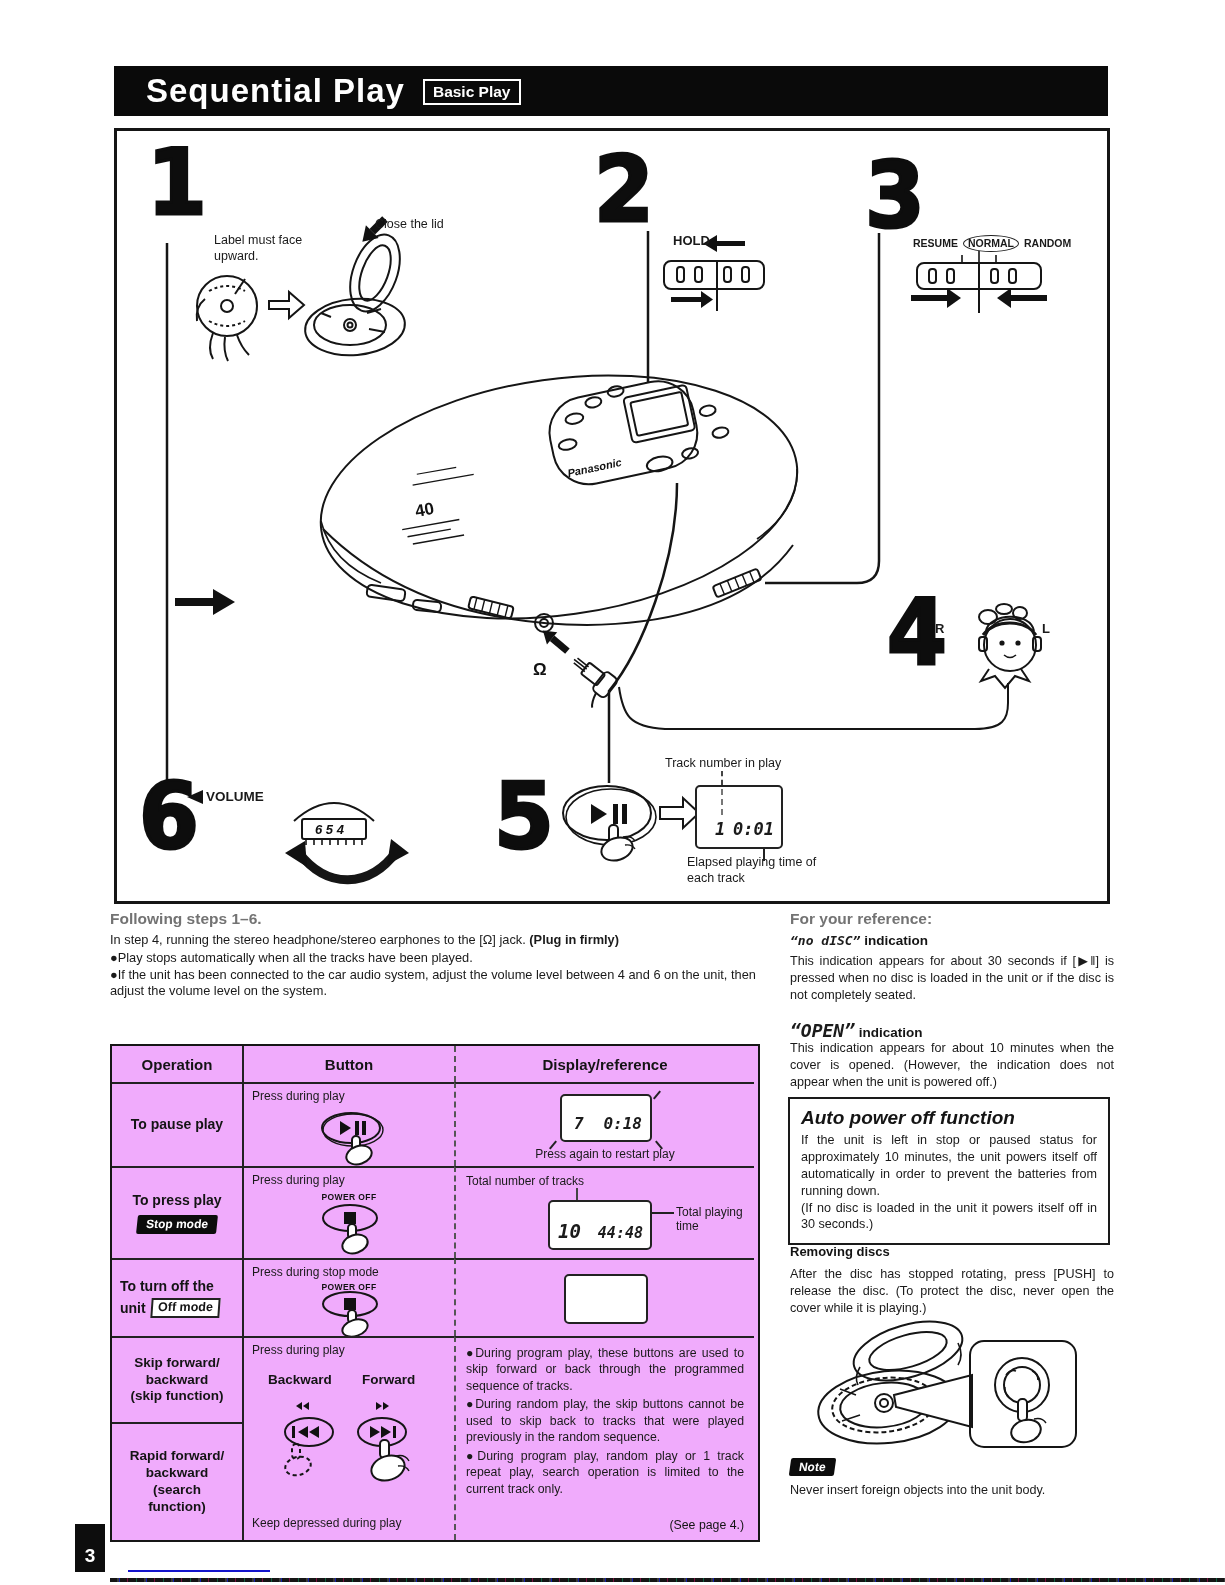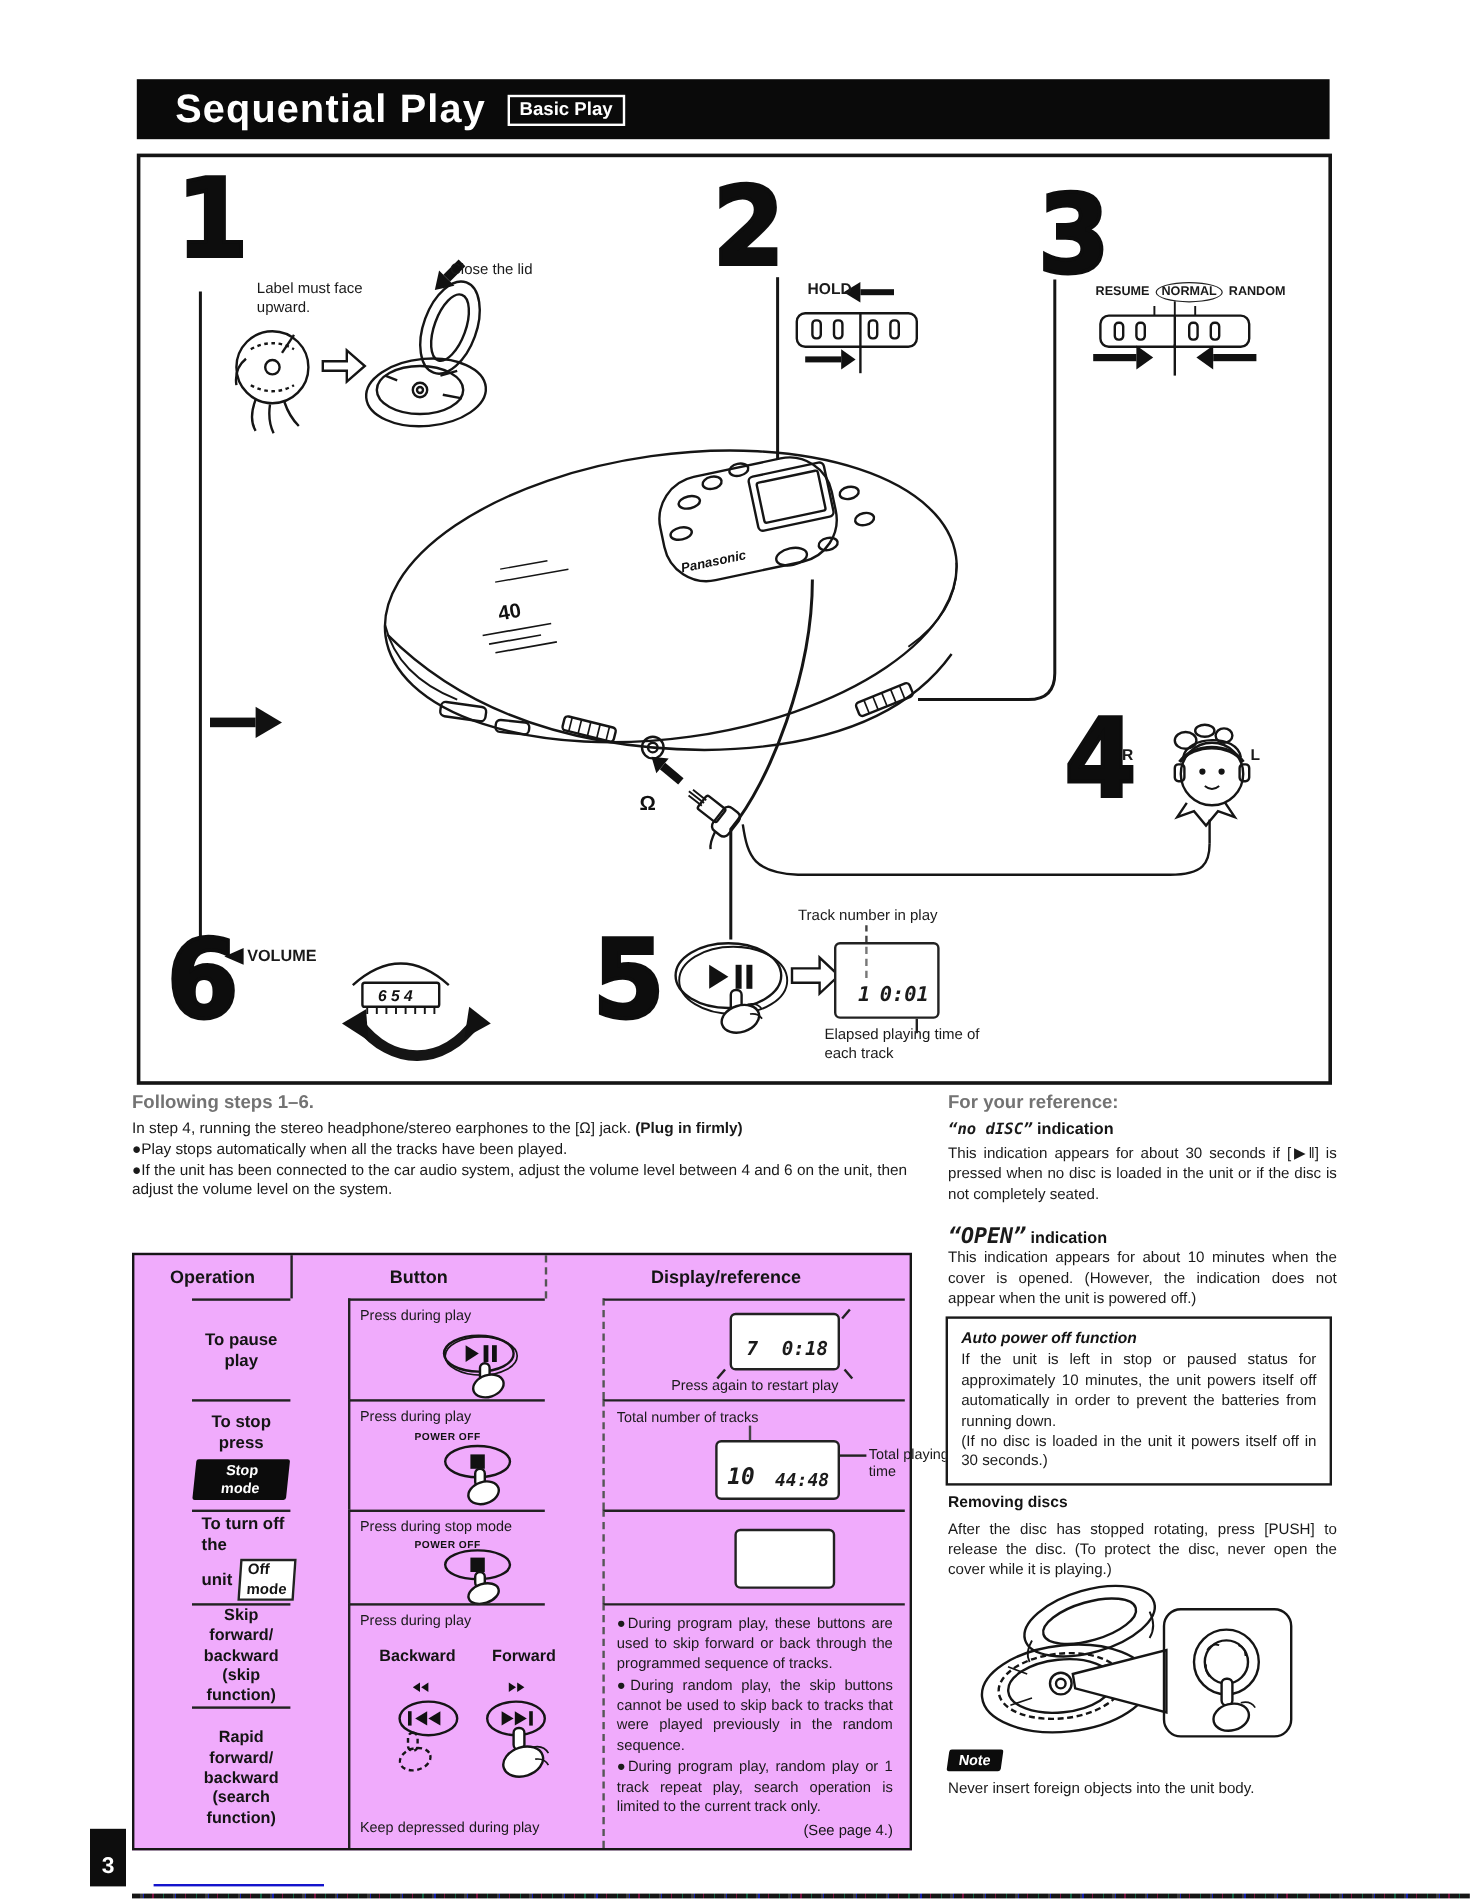--- a/index.html
+++ b/index.html
@@ -23,7 +23,7 @@
   .optable{left:110px;top:1044px;width:646px;border:2.5px solid #161616;display:grid;
            grid-template-columns:130px 212px 300px;grid-template-rows:36px 84px 92px 78px 86px 118px;background:#f0abfc;}
   .tcell{position:relative;box-sizing:border-box;}
-  .rt{border-top:2px solid #222;margin-left:48px;}
+  .rt{border-top:2px solid #222;}
   .c2{border-left:2px solid #222;}
   .c3{border-left:2px dashed #555;}
   .thead{display:flex;align-items:center;justify-content:center;font-weight:bold;font-size:15px;}

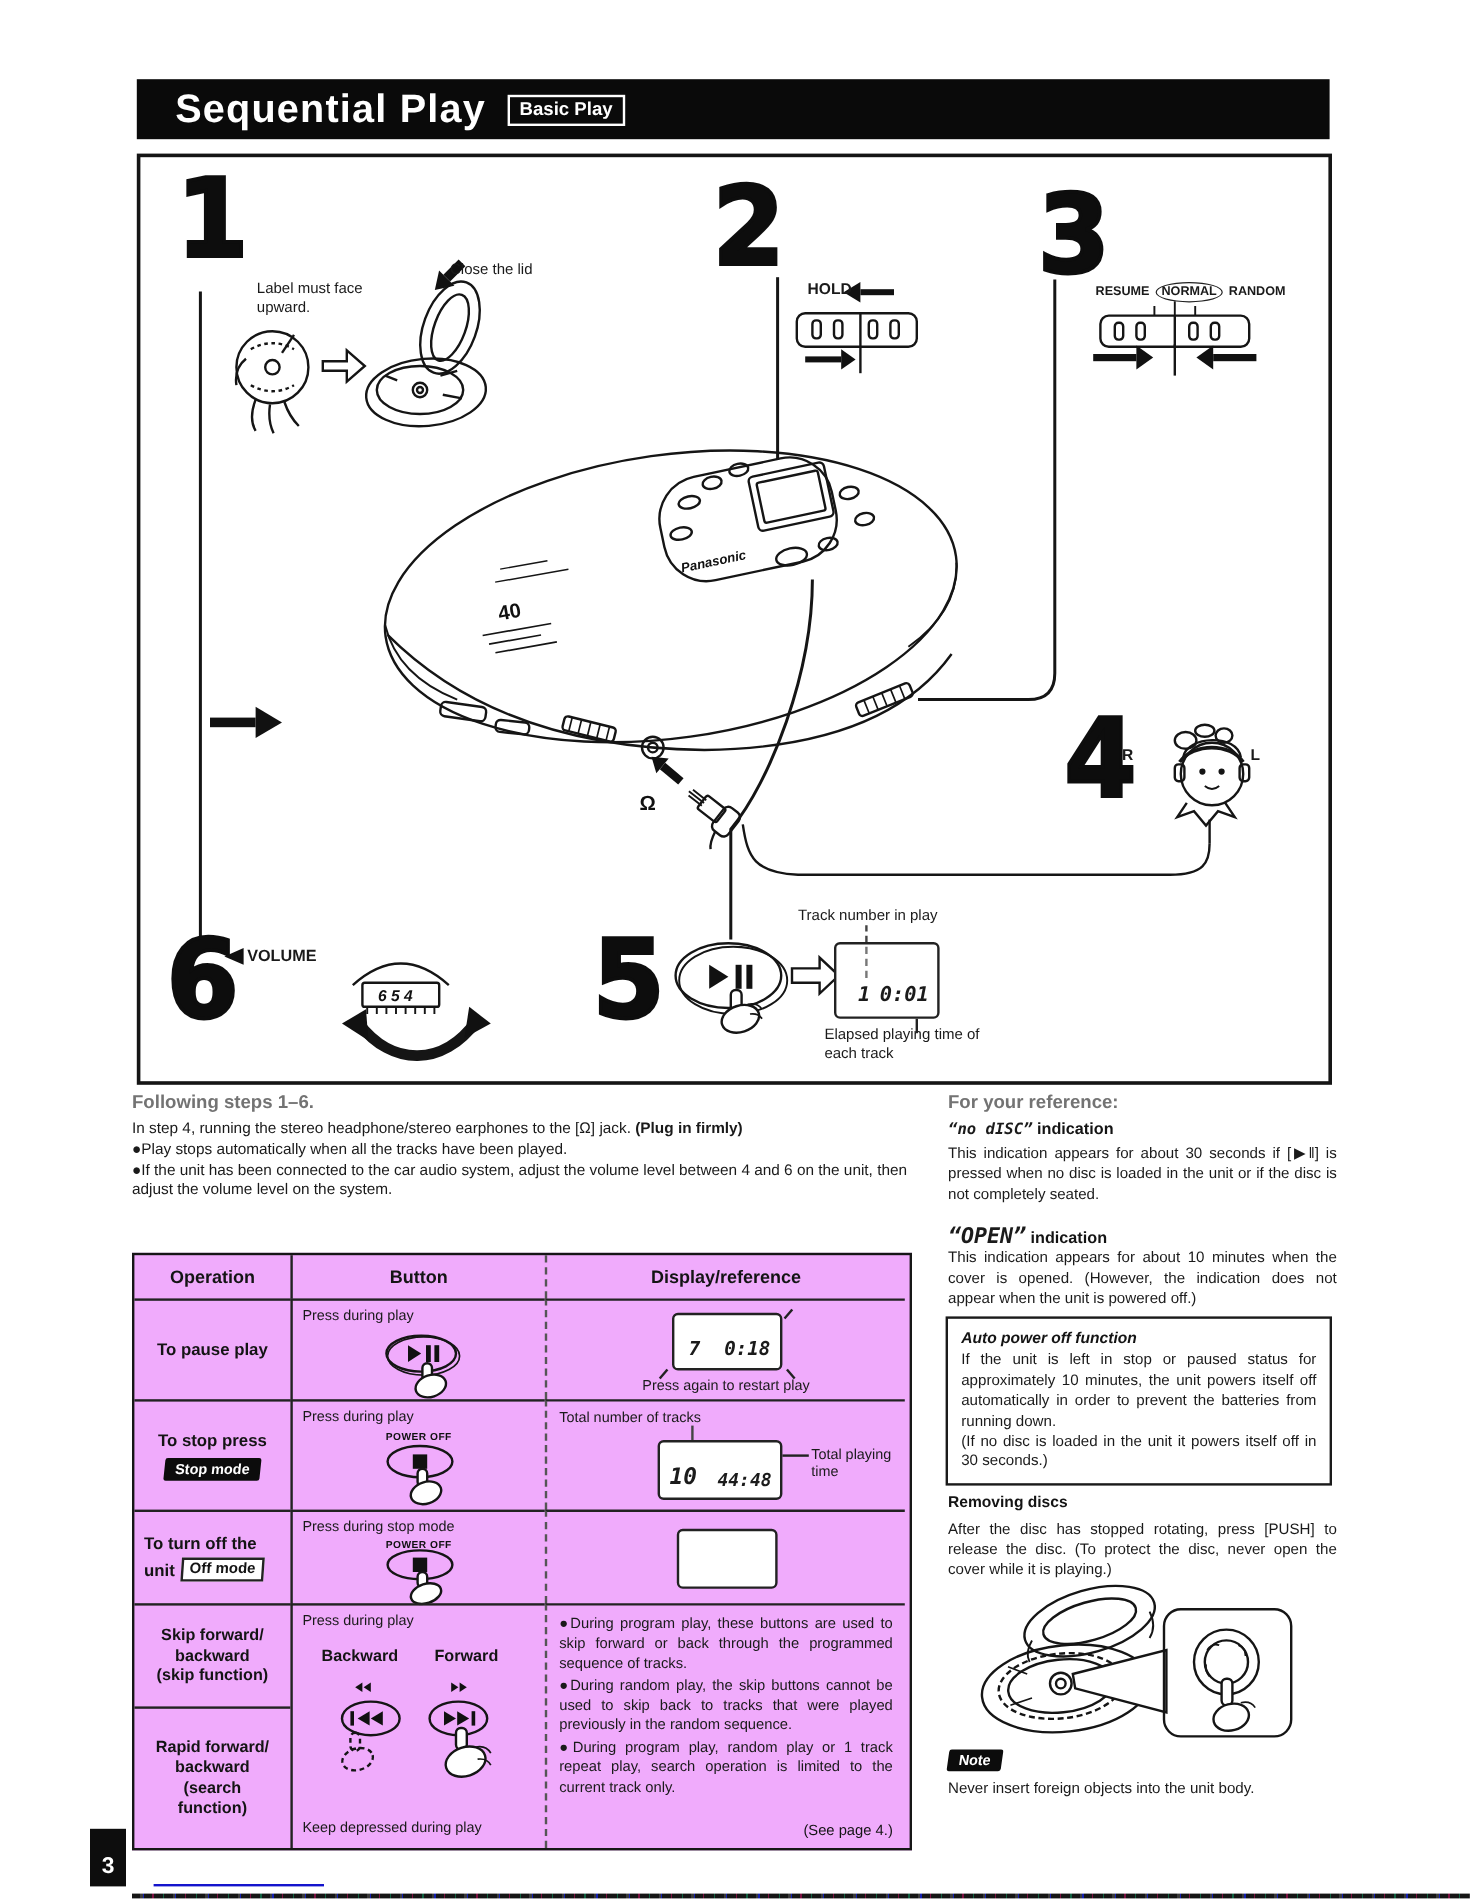--- a/index.html
+++ b/index.html
@@ -417,7 +417,7 @@
   <div class="abs body refw" style="left:790px;top:1040px;">This indication appears for about 10 minutes when the cover is opened. (However, the indication does not appear when the unit is powered off.)</div>
 
   <div class="abs autobox">
-    <div class="b" style="font-size:13px;font-style:italic;margin-bottom:3px;">Auto power off function</div>
+    <div class="b" style="font-size:19px;font-style:italic;margin-bottom:3px;">Auto power off function</div>
     <div class="body">If the unit is left in stop or paused status for approximately 10 minutes, the unit powers itself off automatically in order to prevent the batteries from running down.</div>
     <div class="body">(If no disc is loaded in the unit it powers itself off in 30 seconds.)</div>
   </div>

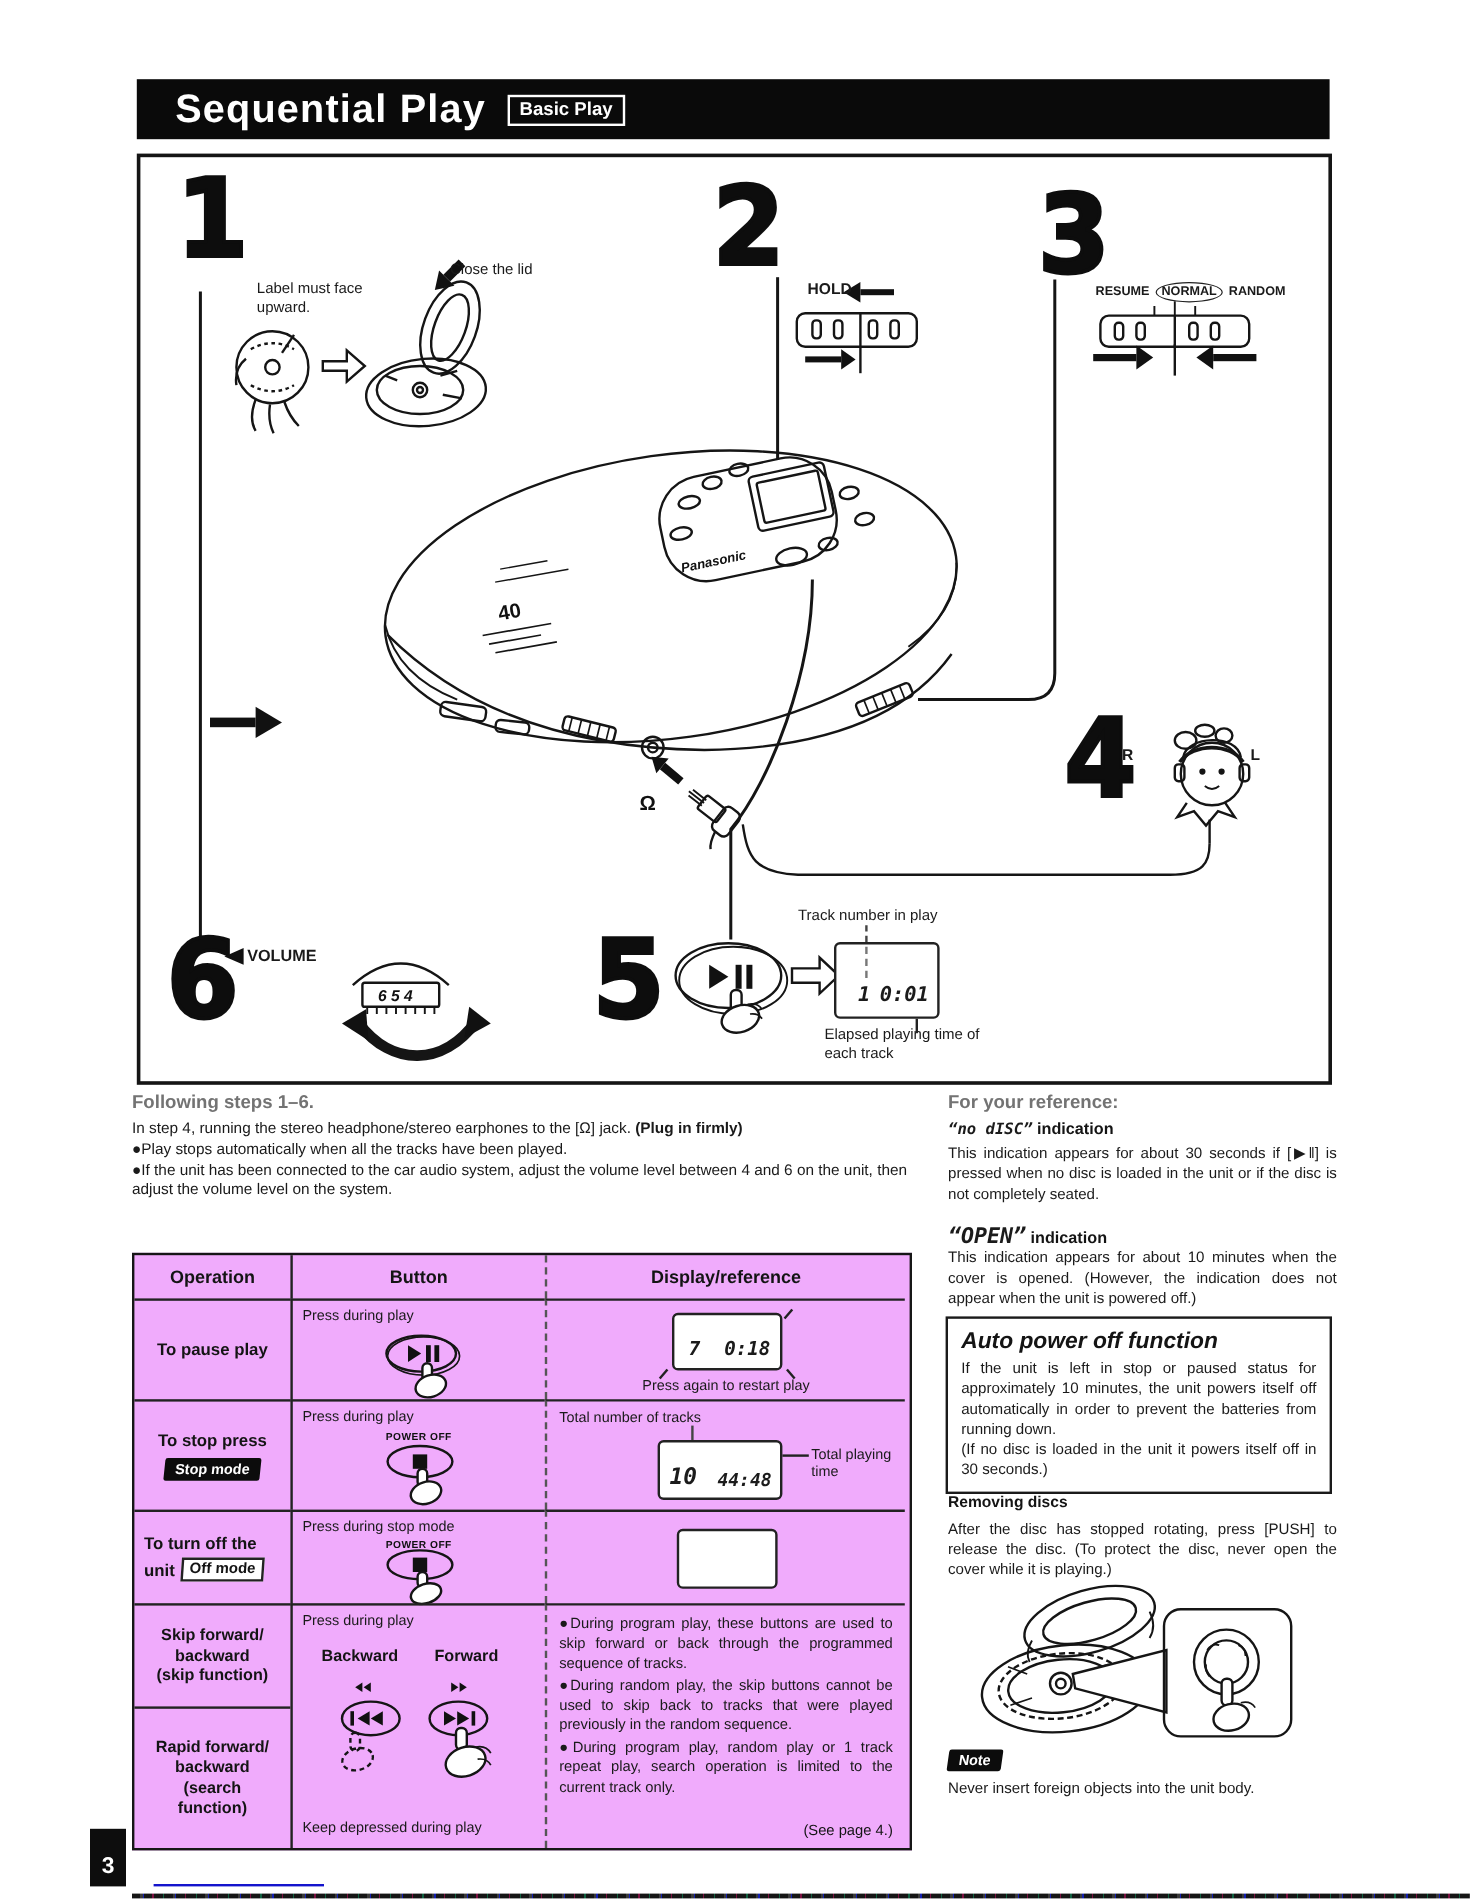--- a/index.html
+++ b/index.html
@@ -300,7 +300,7 @@
     </div>
 
     <div class="tcell rt opcell" style="grid-area:3/1;font-size:14px;gap:5px;">
-      <div>To stop press</div>
+      <div>To press play</div>
       <div class="badge-dark">Stop mode</div>
     </div>
     <div class="tcell rt c2" style="grid-area:3/2;">

